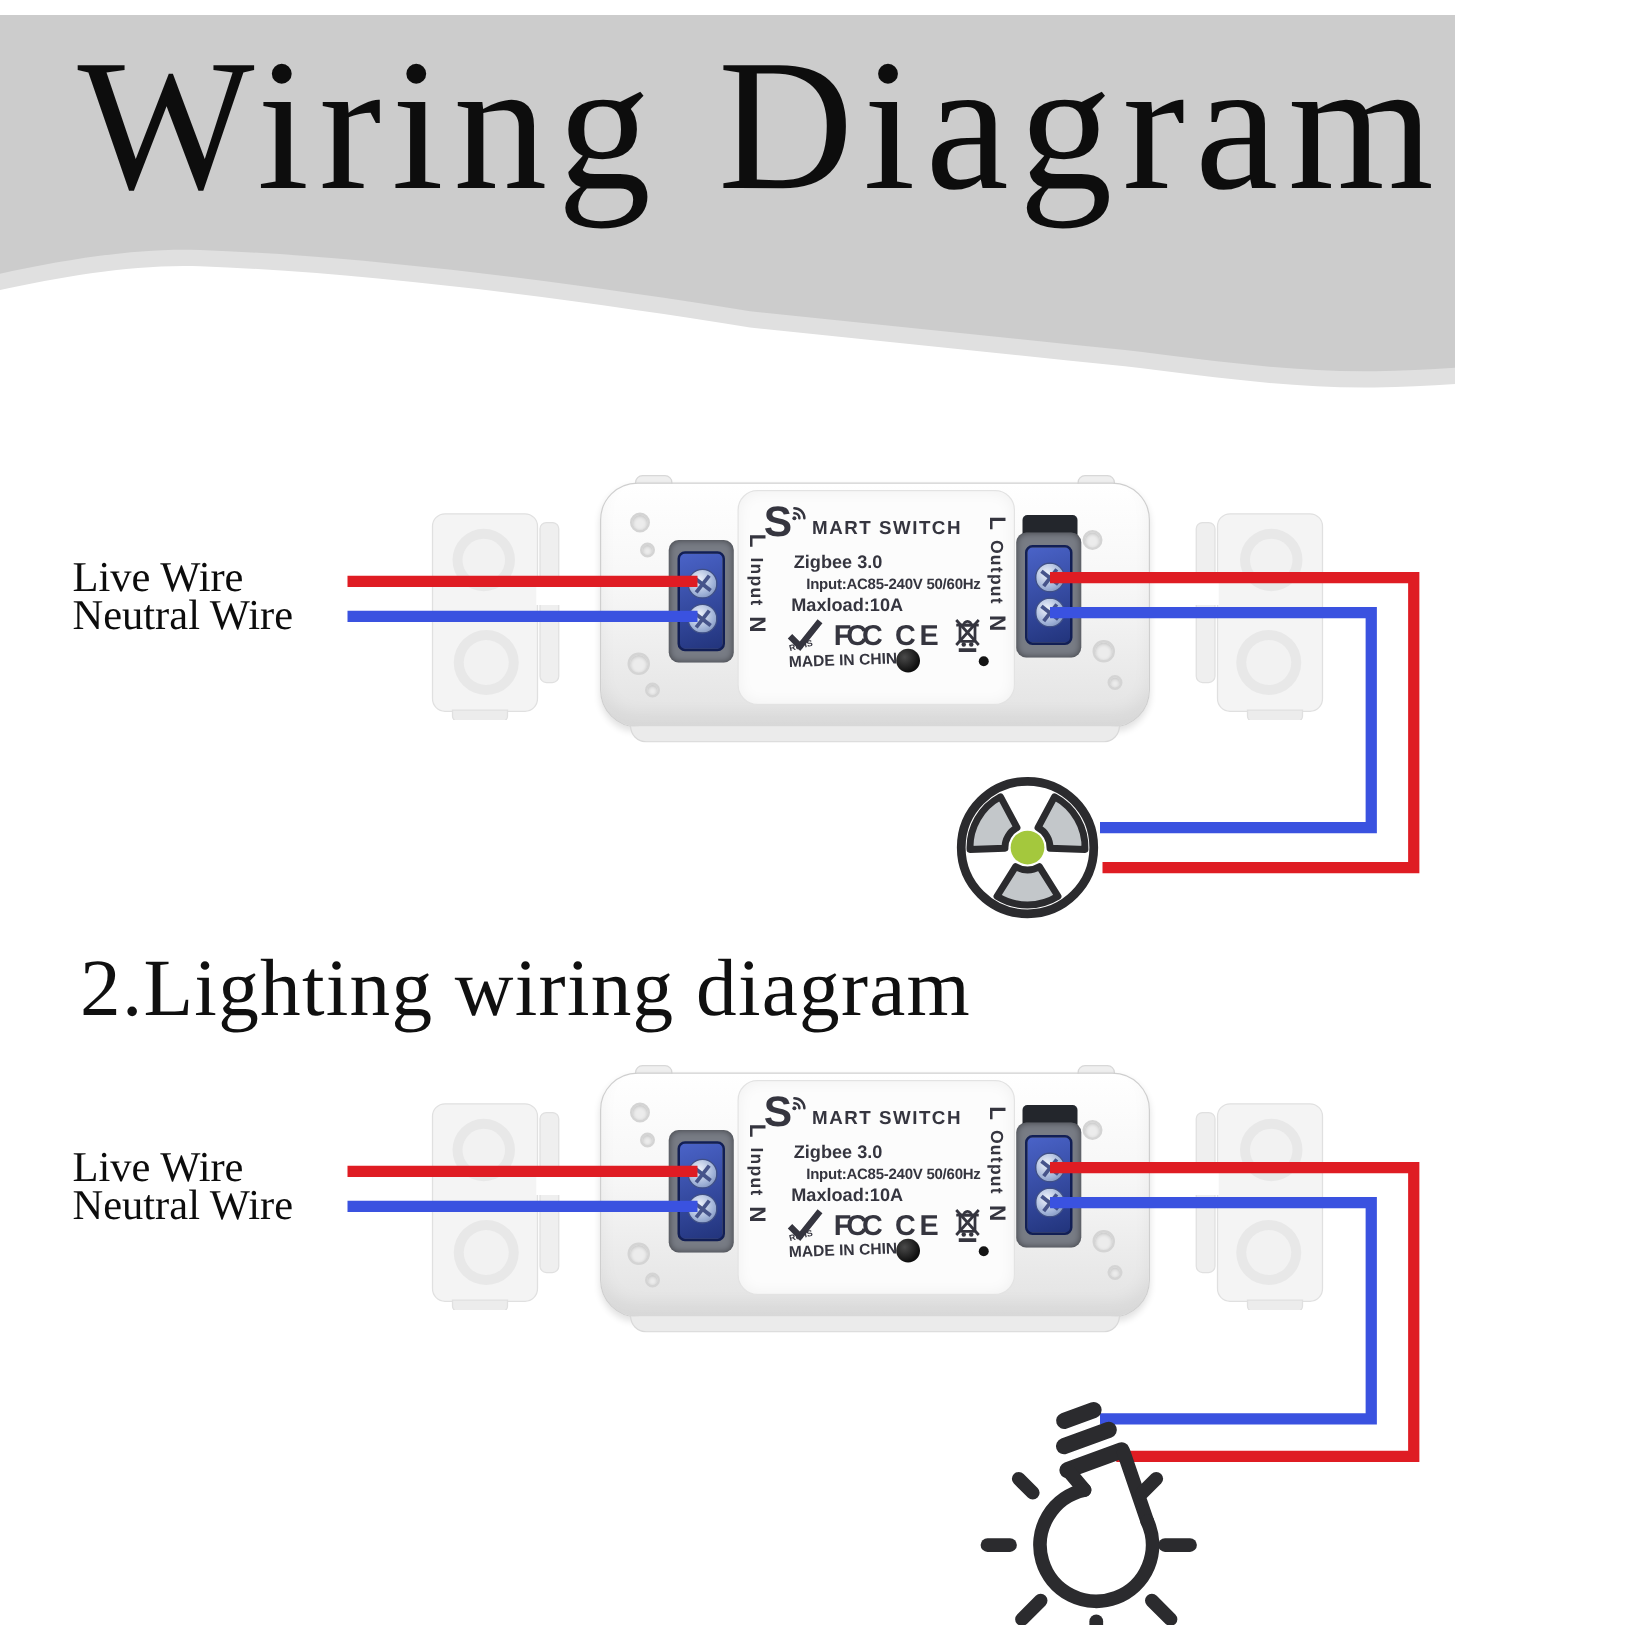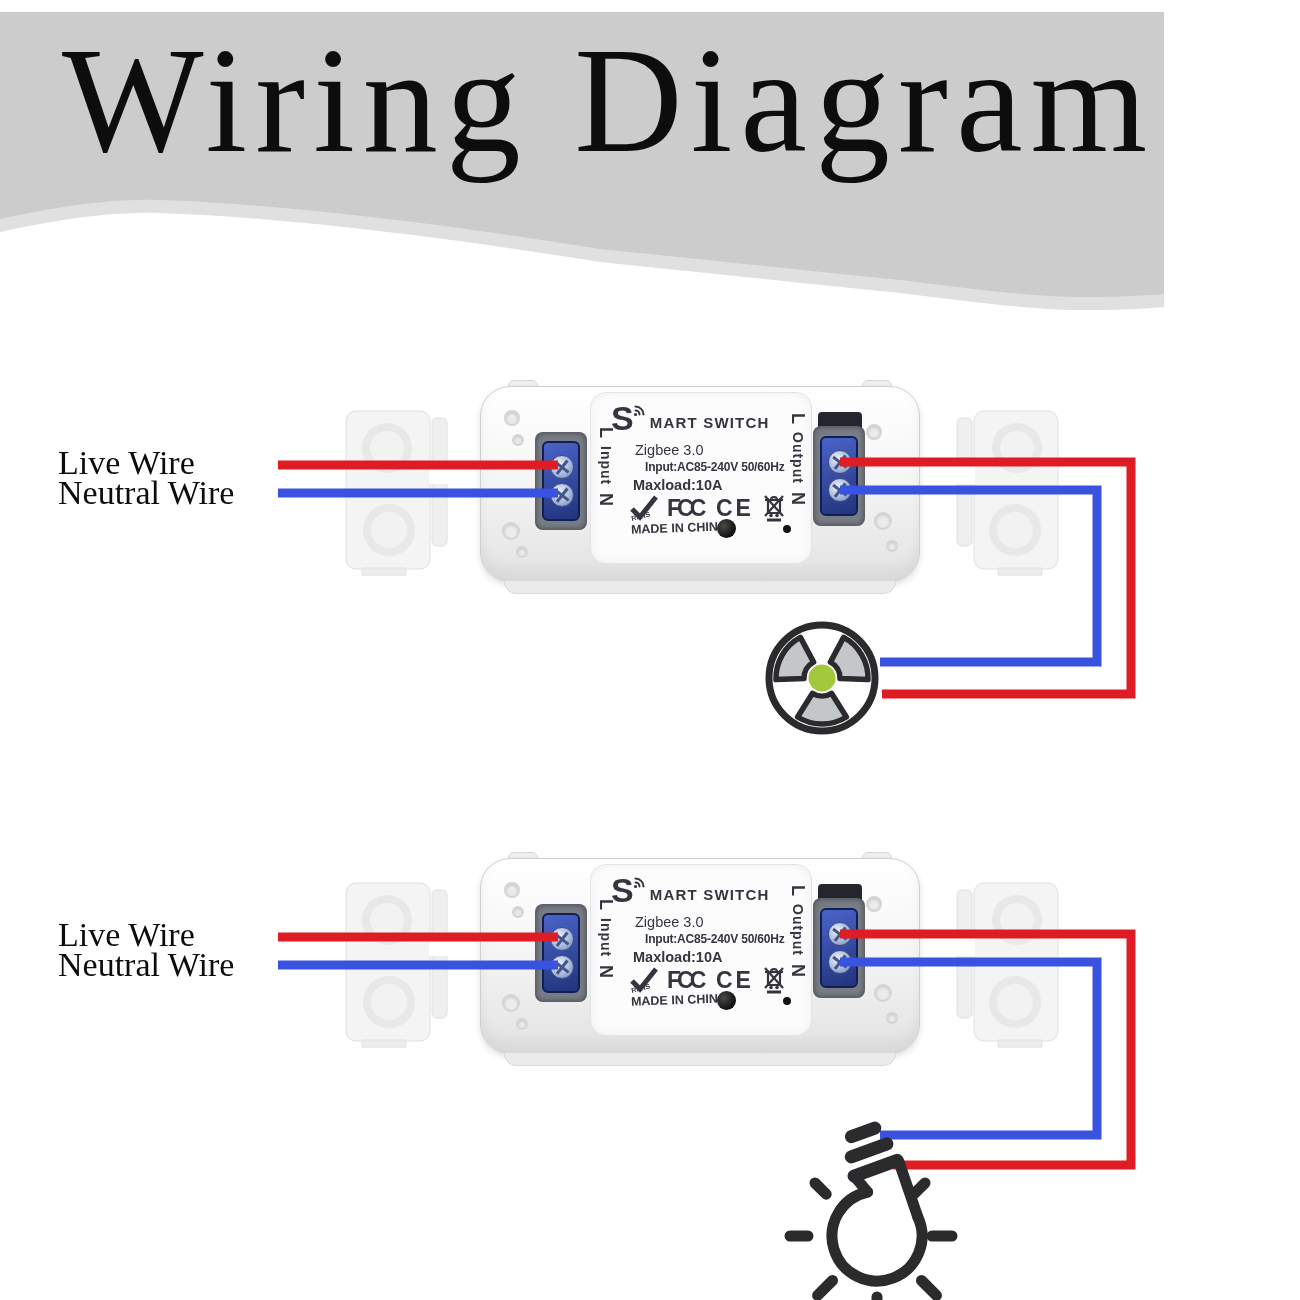--- a/index.html
+++ b/index.html
@@ -68,7 +68,7 @@
   .brand .bs{font-size:34px;font-weight:700;line-height:30px;}
   .brand .wifi{margin:0 2px 16px -1px;}
   .brand .br{font-size:15px;font-weight:700;letter-spacing:1.2px;margin:0 0 2px 1px;white-space:nowrap;}
-  .model{position:absolute;left:44px;top:49px;font-size:14.5px;font-weight:400;}
+  .model{position:absolute;left:44px;top:49px;font-size:14.5px;font-weight:700;}
   .spec{position:absolute;left:54px;top:67px;font-size:12px;font-weight:700;letter-spacing:-.2px;white-space:nowrap;}
   .maxl{position:absolute;left:42px;top:84px;font-size:14.5px;font-weight:700;}
   .certs{position:absolute;left:38px;top:98px;height:32px;display:flex;align-items:center;gap:7px;}

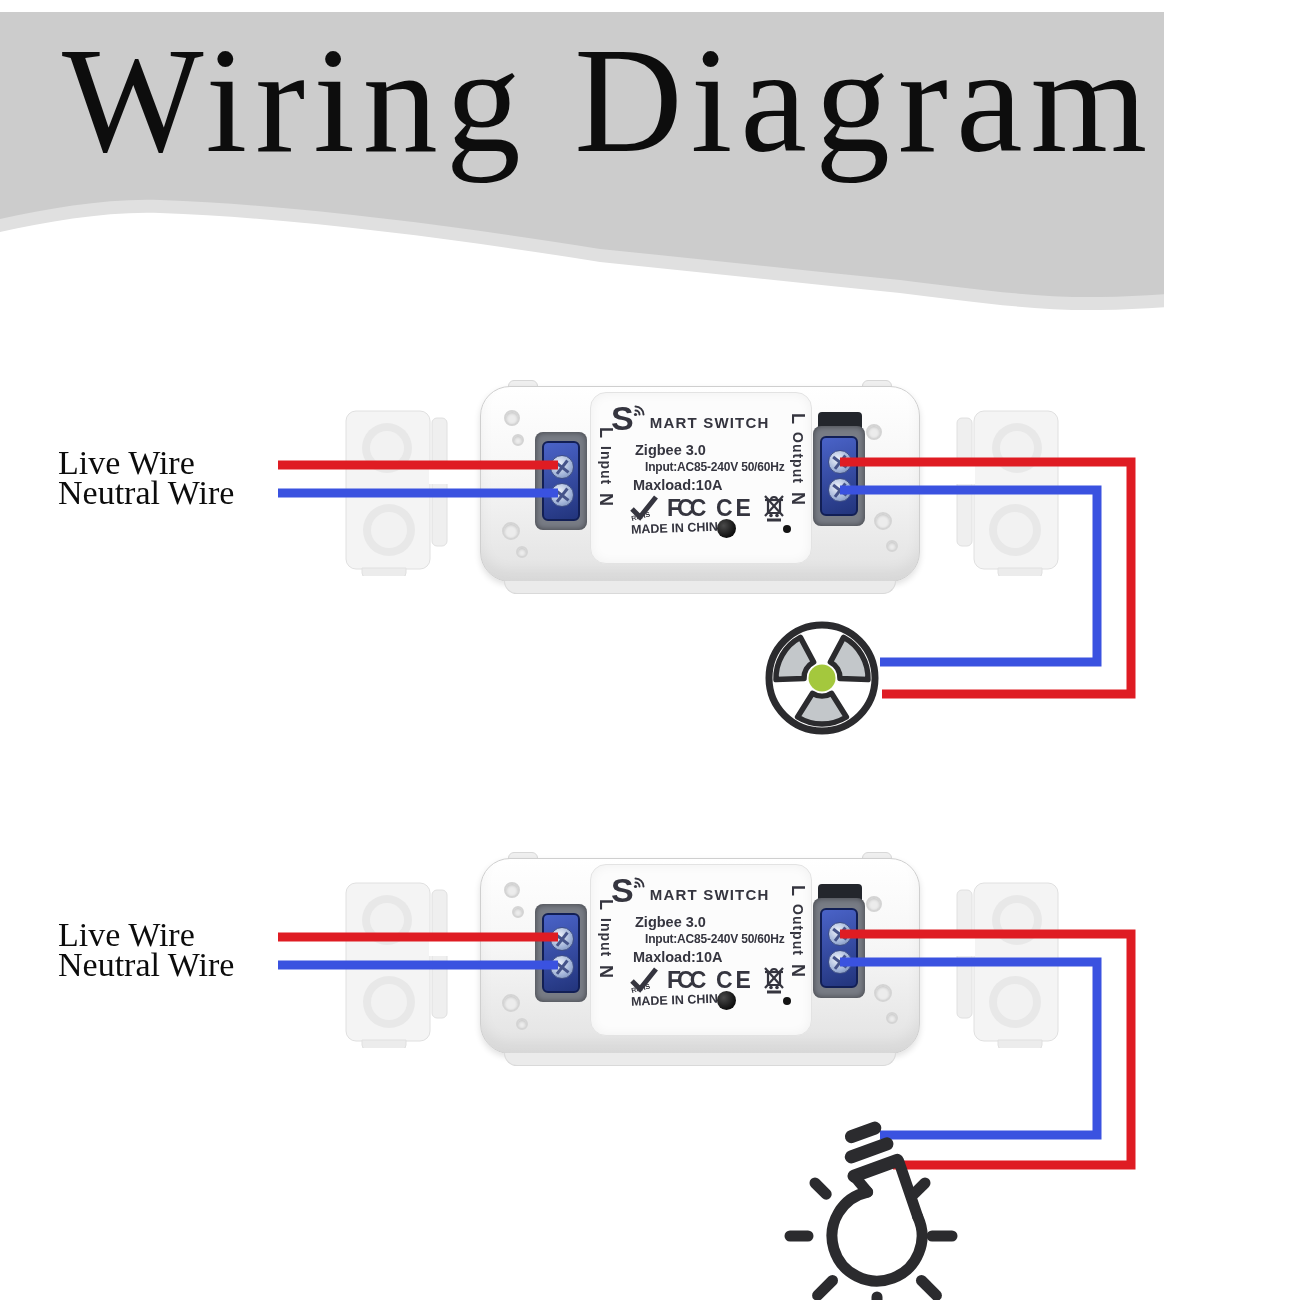--- a/index.html
+++ b/index.html
@@ -88,6 +88,7 @@
   </svg>
 
   <h1 class="title">Wiring Diagram</h1>
+  <h2 class="sec-h" id="sec2h">2.Lighting wiring diagram</h2>
 
   <div class="wire-labels" style="top:436px">
     <div>Live Wire</div>

